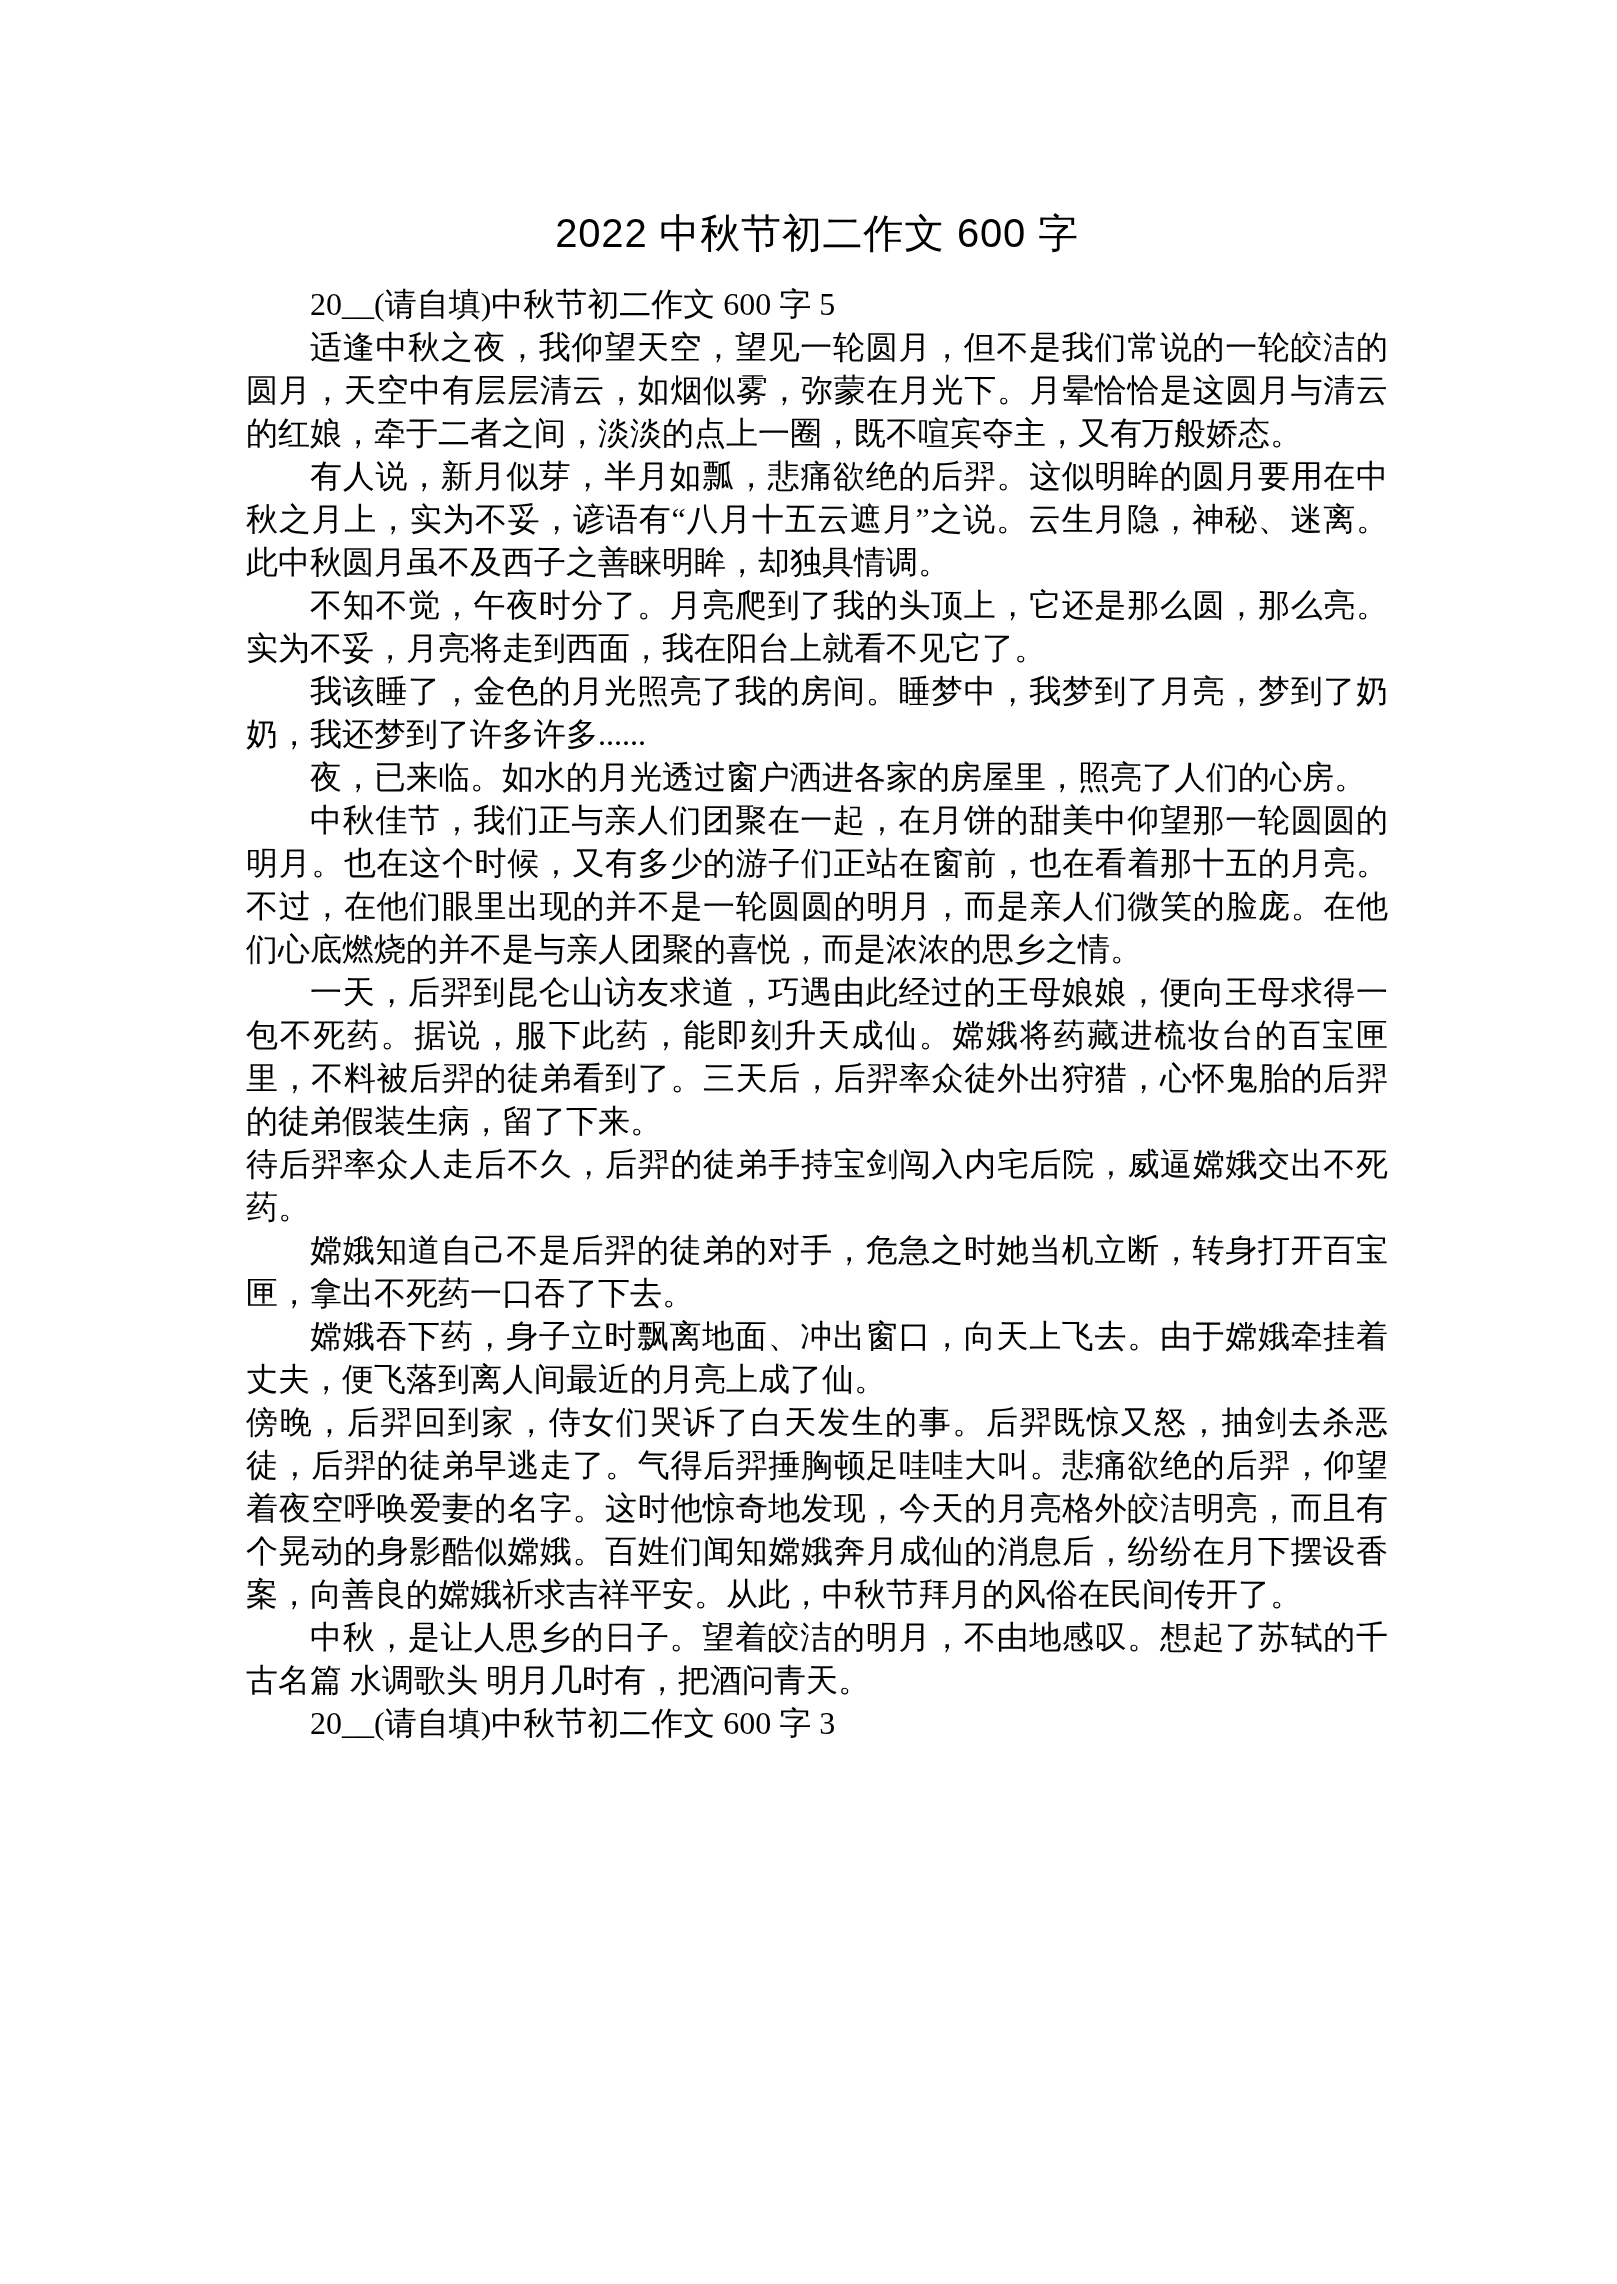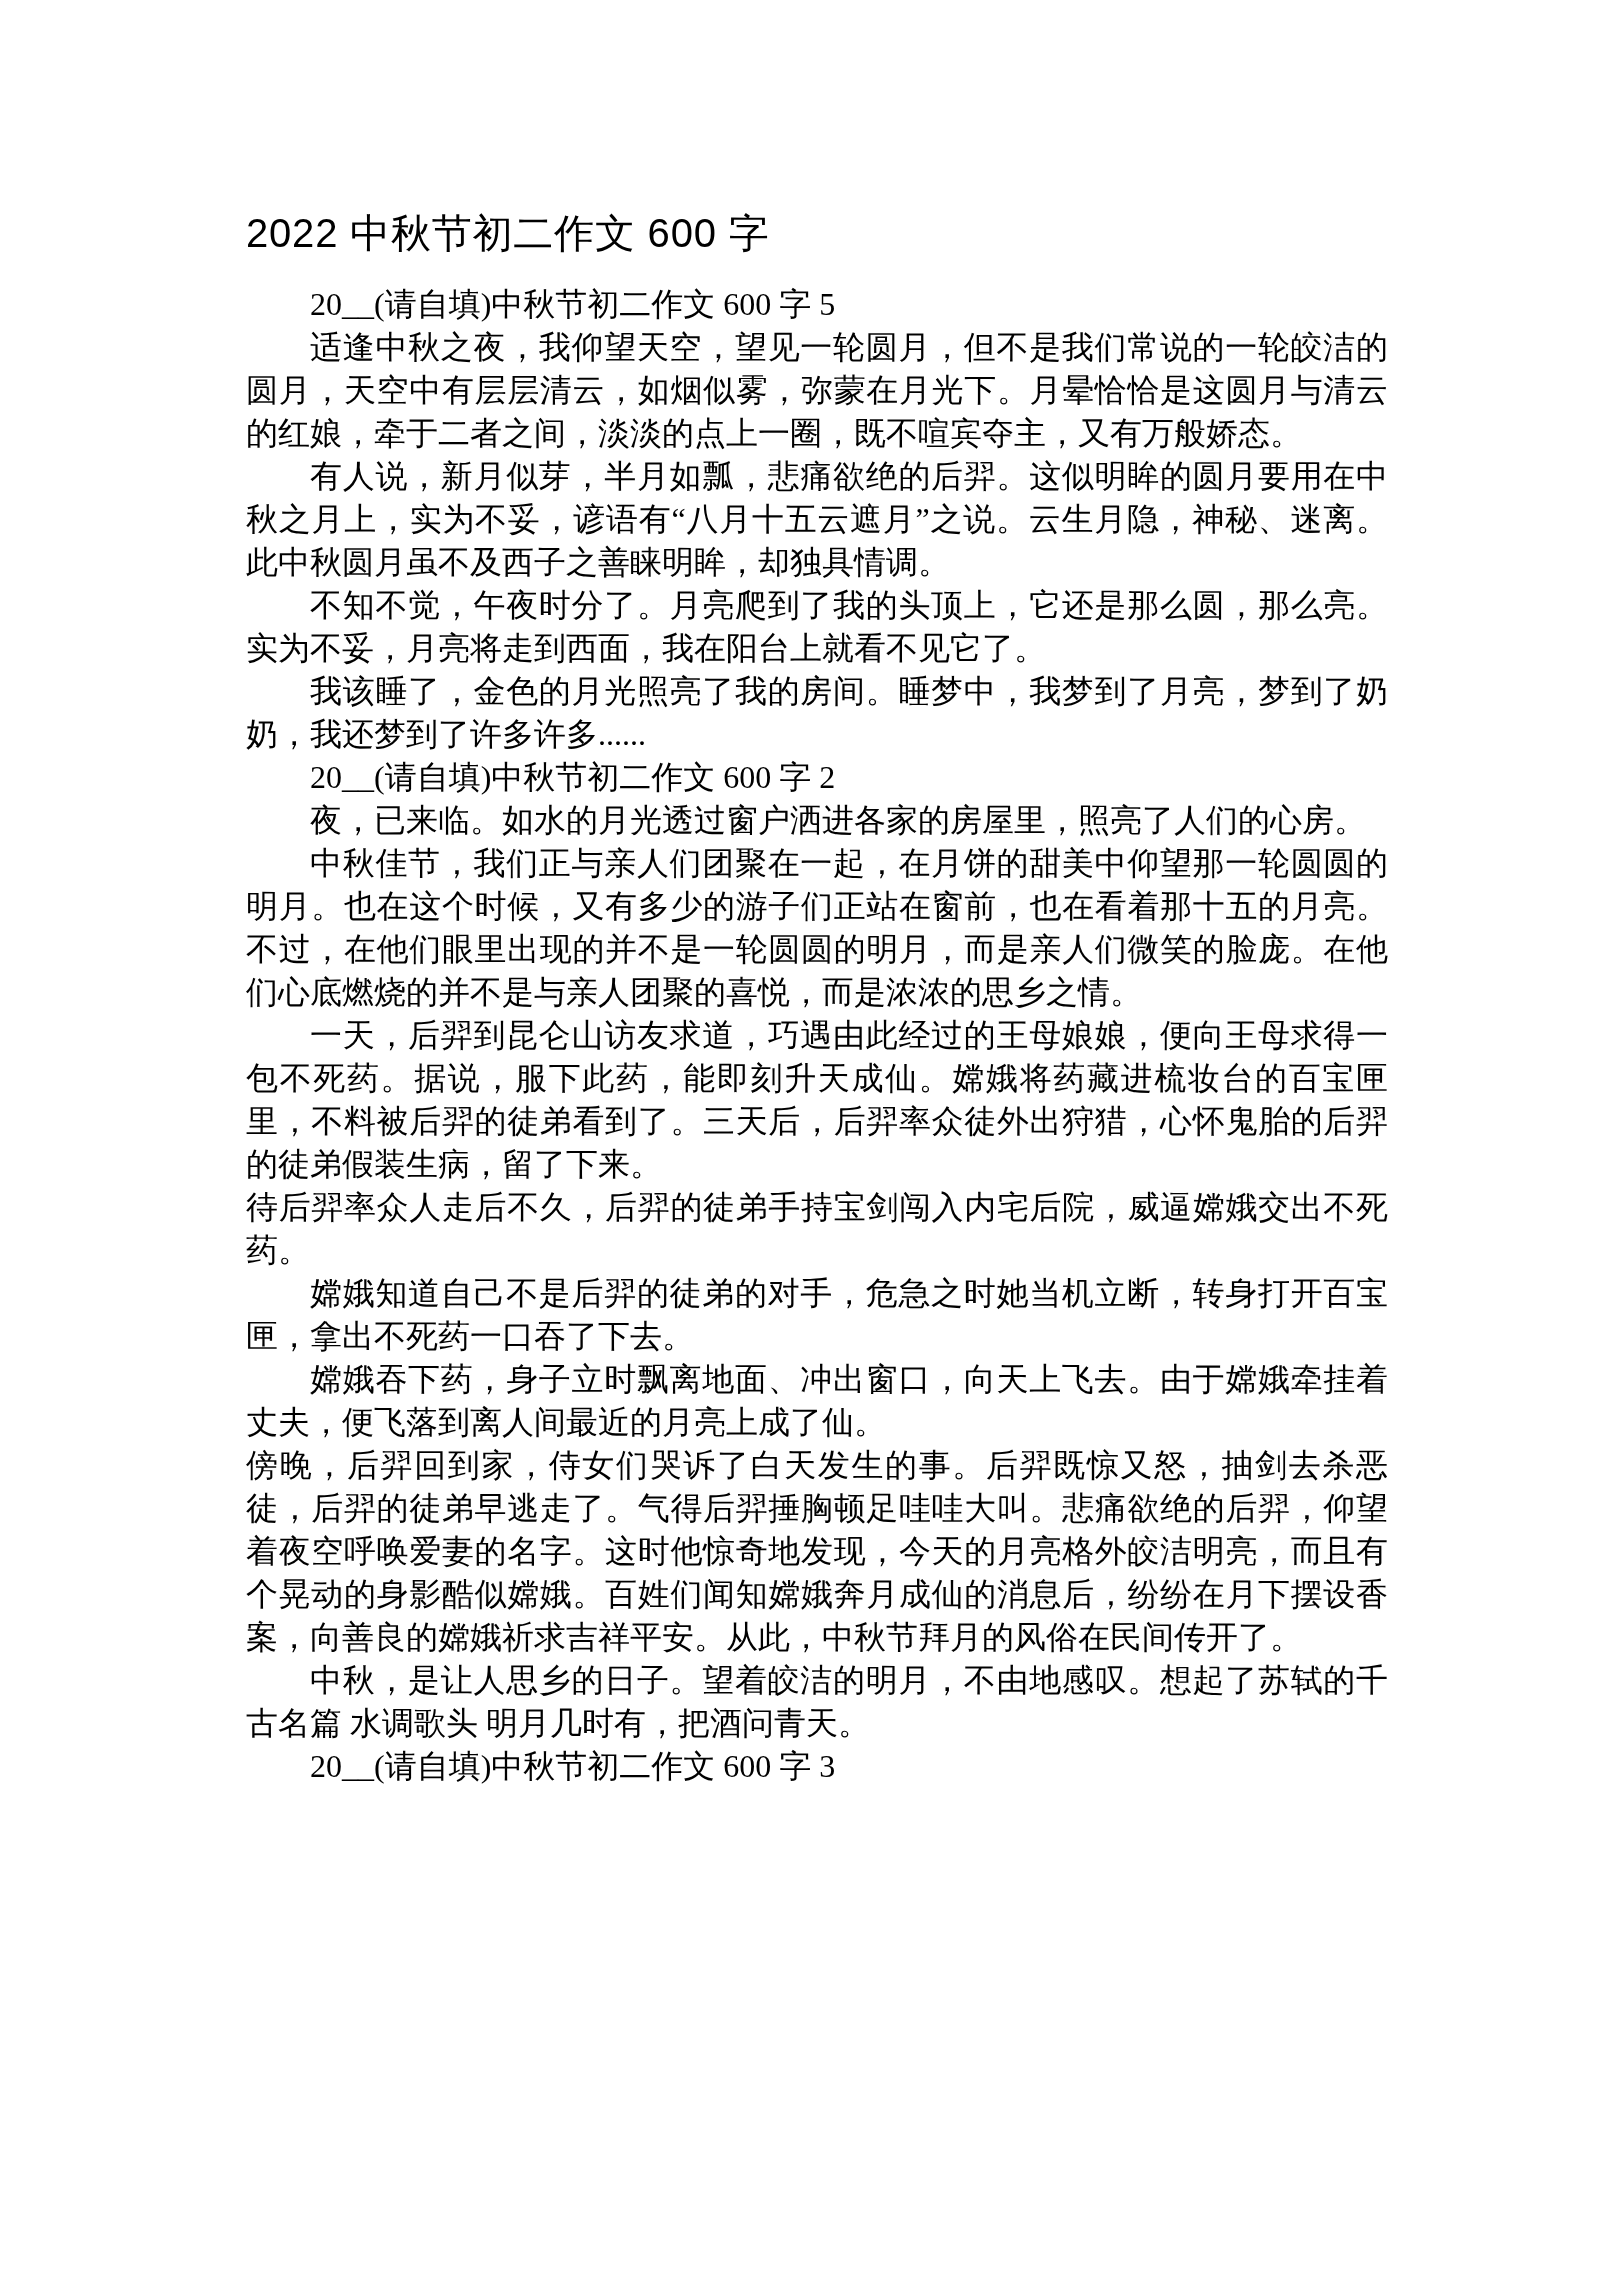--- a/index.html
+++ b/index.html
@@ -23,6 +23,7 @@
   }
   .doc-title {
     margin: 0 0 23.6px 0;
+    text-align: center;
     font-family: "Liberation Sans", sans-serif;
     font-weight: 400;
     font-size: 40px;

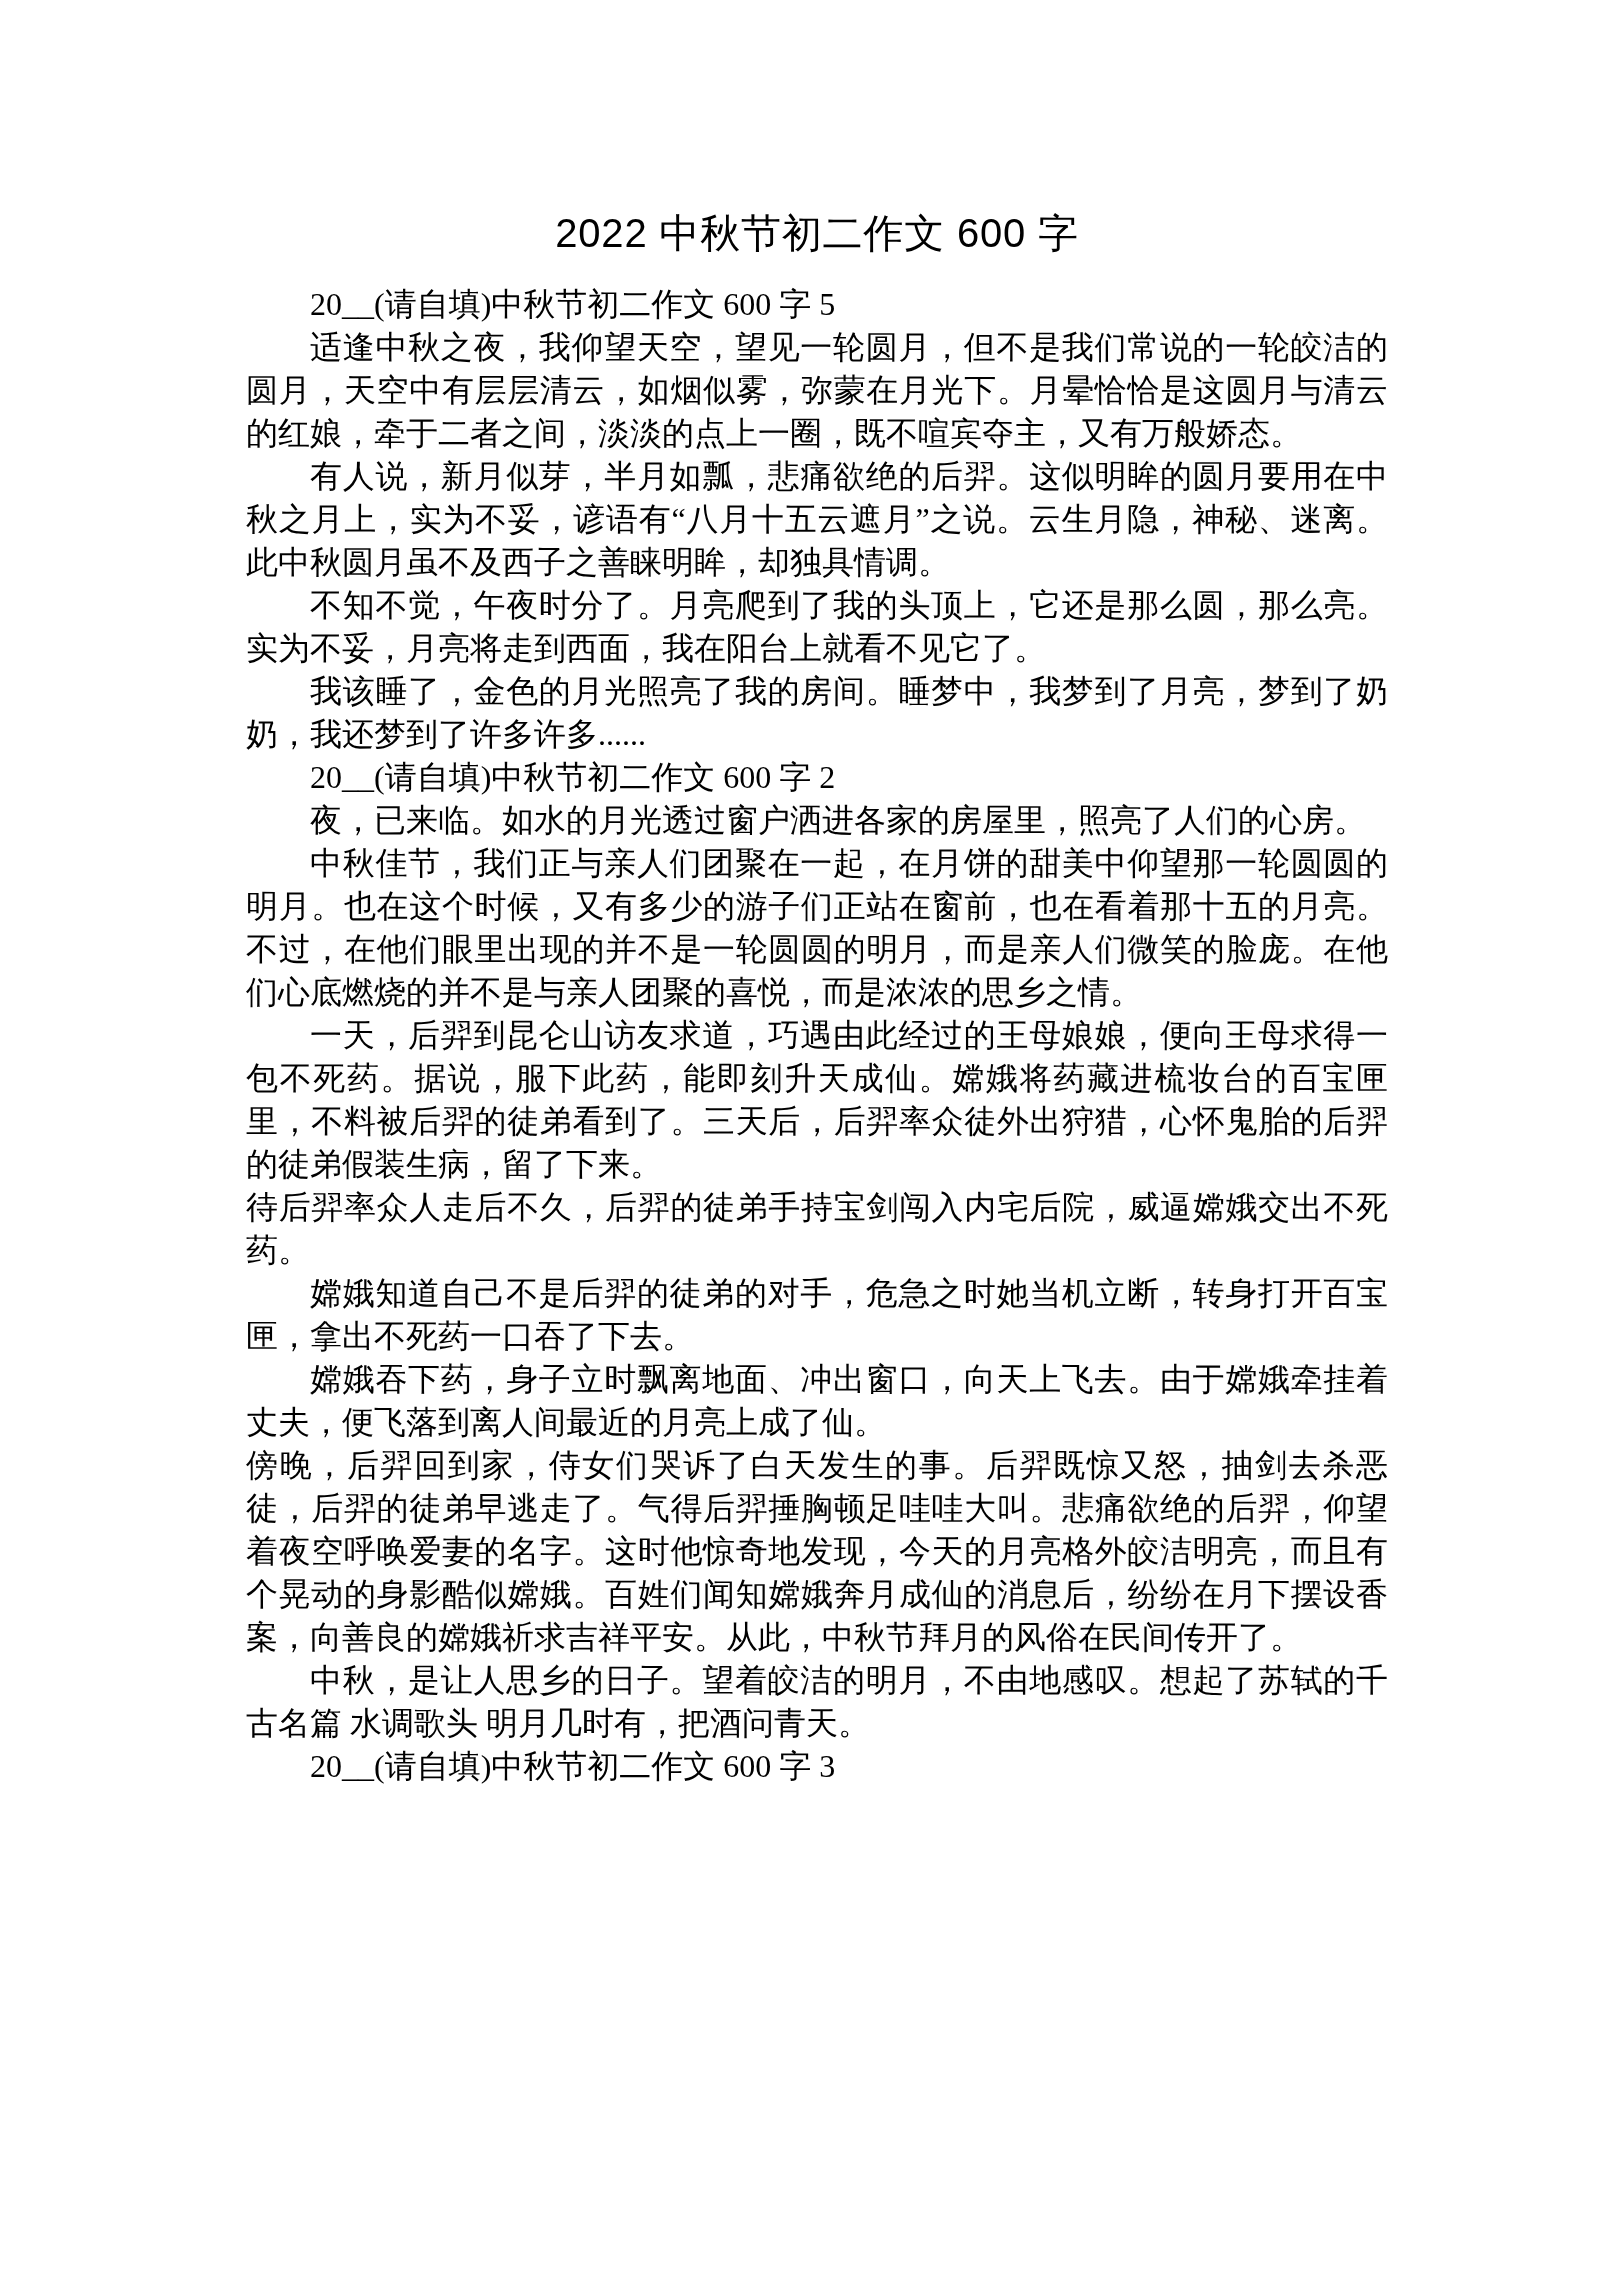--- a/index.html
+++ b/index.html
@@ -53,7 +53,6 @@
       <p class="para indent">有人说，新月似芽，半月如瓢，悲痛欲绝的后羿。这似明眸的圆月要用在中秋之月上，实为不妥，谚语有“八月十五云遮月”之说。云生月隐，神秘、迷离。此中秋圆月虽不及西子之善睐明眸，却独具情调。</p>
       <p class="para indent">不知不觉，午夜时分了。月亮爬到了我的头顶上，它还是那么圆，那么亮。实为不妥，月亮将走到西面，我在阳台上就看不见它了。</p>
       <p class="para indent">我该睡了，金色的月光照亮了我的房间。睡梦中，我梦到了月亮，梦到了奶奶，我还梦到了许多许多......</p>
-      <p class="para indent">20__(请自填)中秋节初二作文 600 字 2</p>
       <p class="para indent">夜，已来临。如水的月光透过窗户洒进各家的房屋里，照亮了人们的心房。</p>
       <p class="para indent">中秋佳节，我们正与亲人们团聚在一起，在月饼的甜美中仰望那一轮圆圆的明月。也在这个时候，又有多少的游子们正站在窗前，也在看着那十五的月亮。不过，在他们眼里出现的并不是一轮圆圆的明月，而是亲人们微笑的脸庞。在他们心底燃烧的并不是与亲人团聚的喜悦，而是浓浓的思乡之情。</p>
       <p class="para indent">一天，后羿到昆仑山访友求道，巧遇由此经过的王母娘娘，便向王母求得一包不死药。据说，服下此药，能即刻升天成仙。嫦娥将药藏进梳妆台的百宝匣里，不料被后羿的徒弟看到了。三天后，后羿率众徒外出狩猎，心怀鬼胎的后羿的徒弟假装生病，留了下来。</p>

